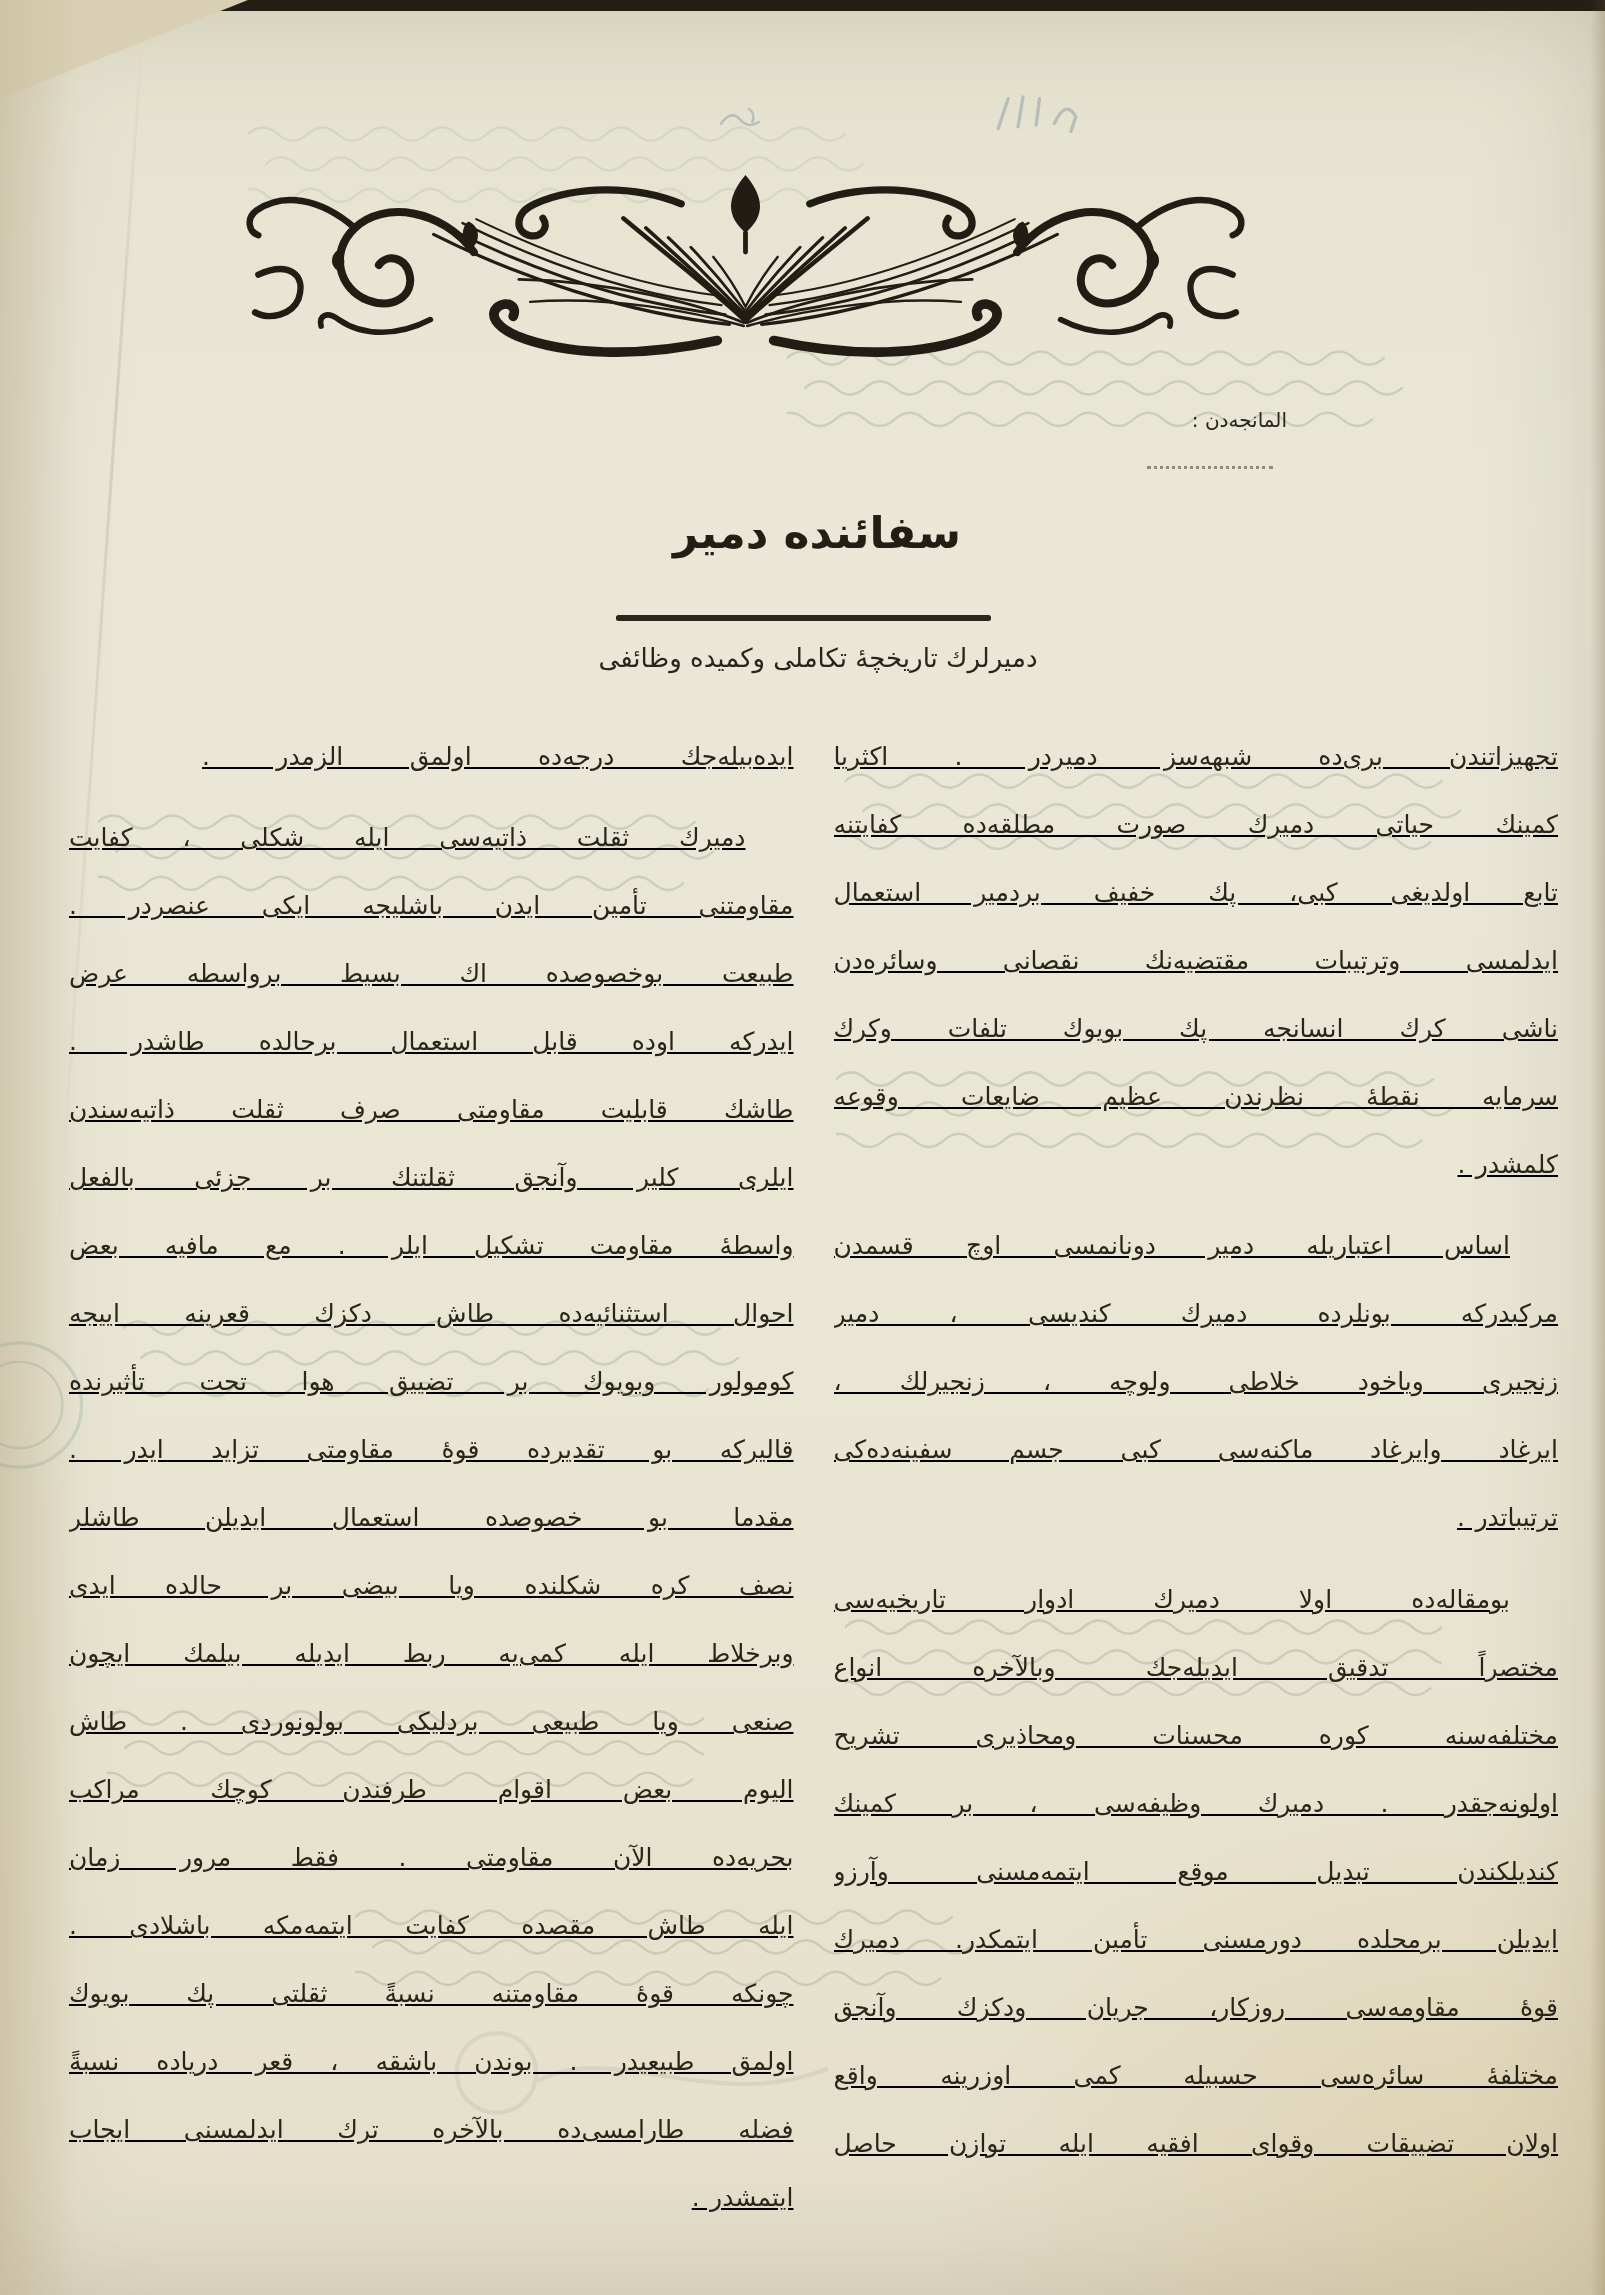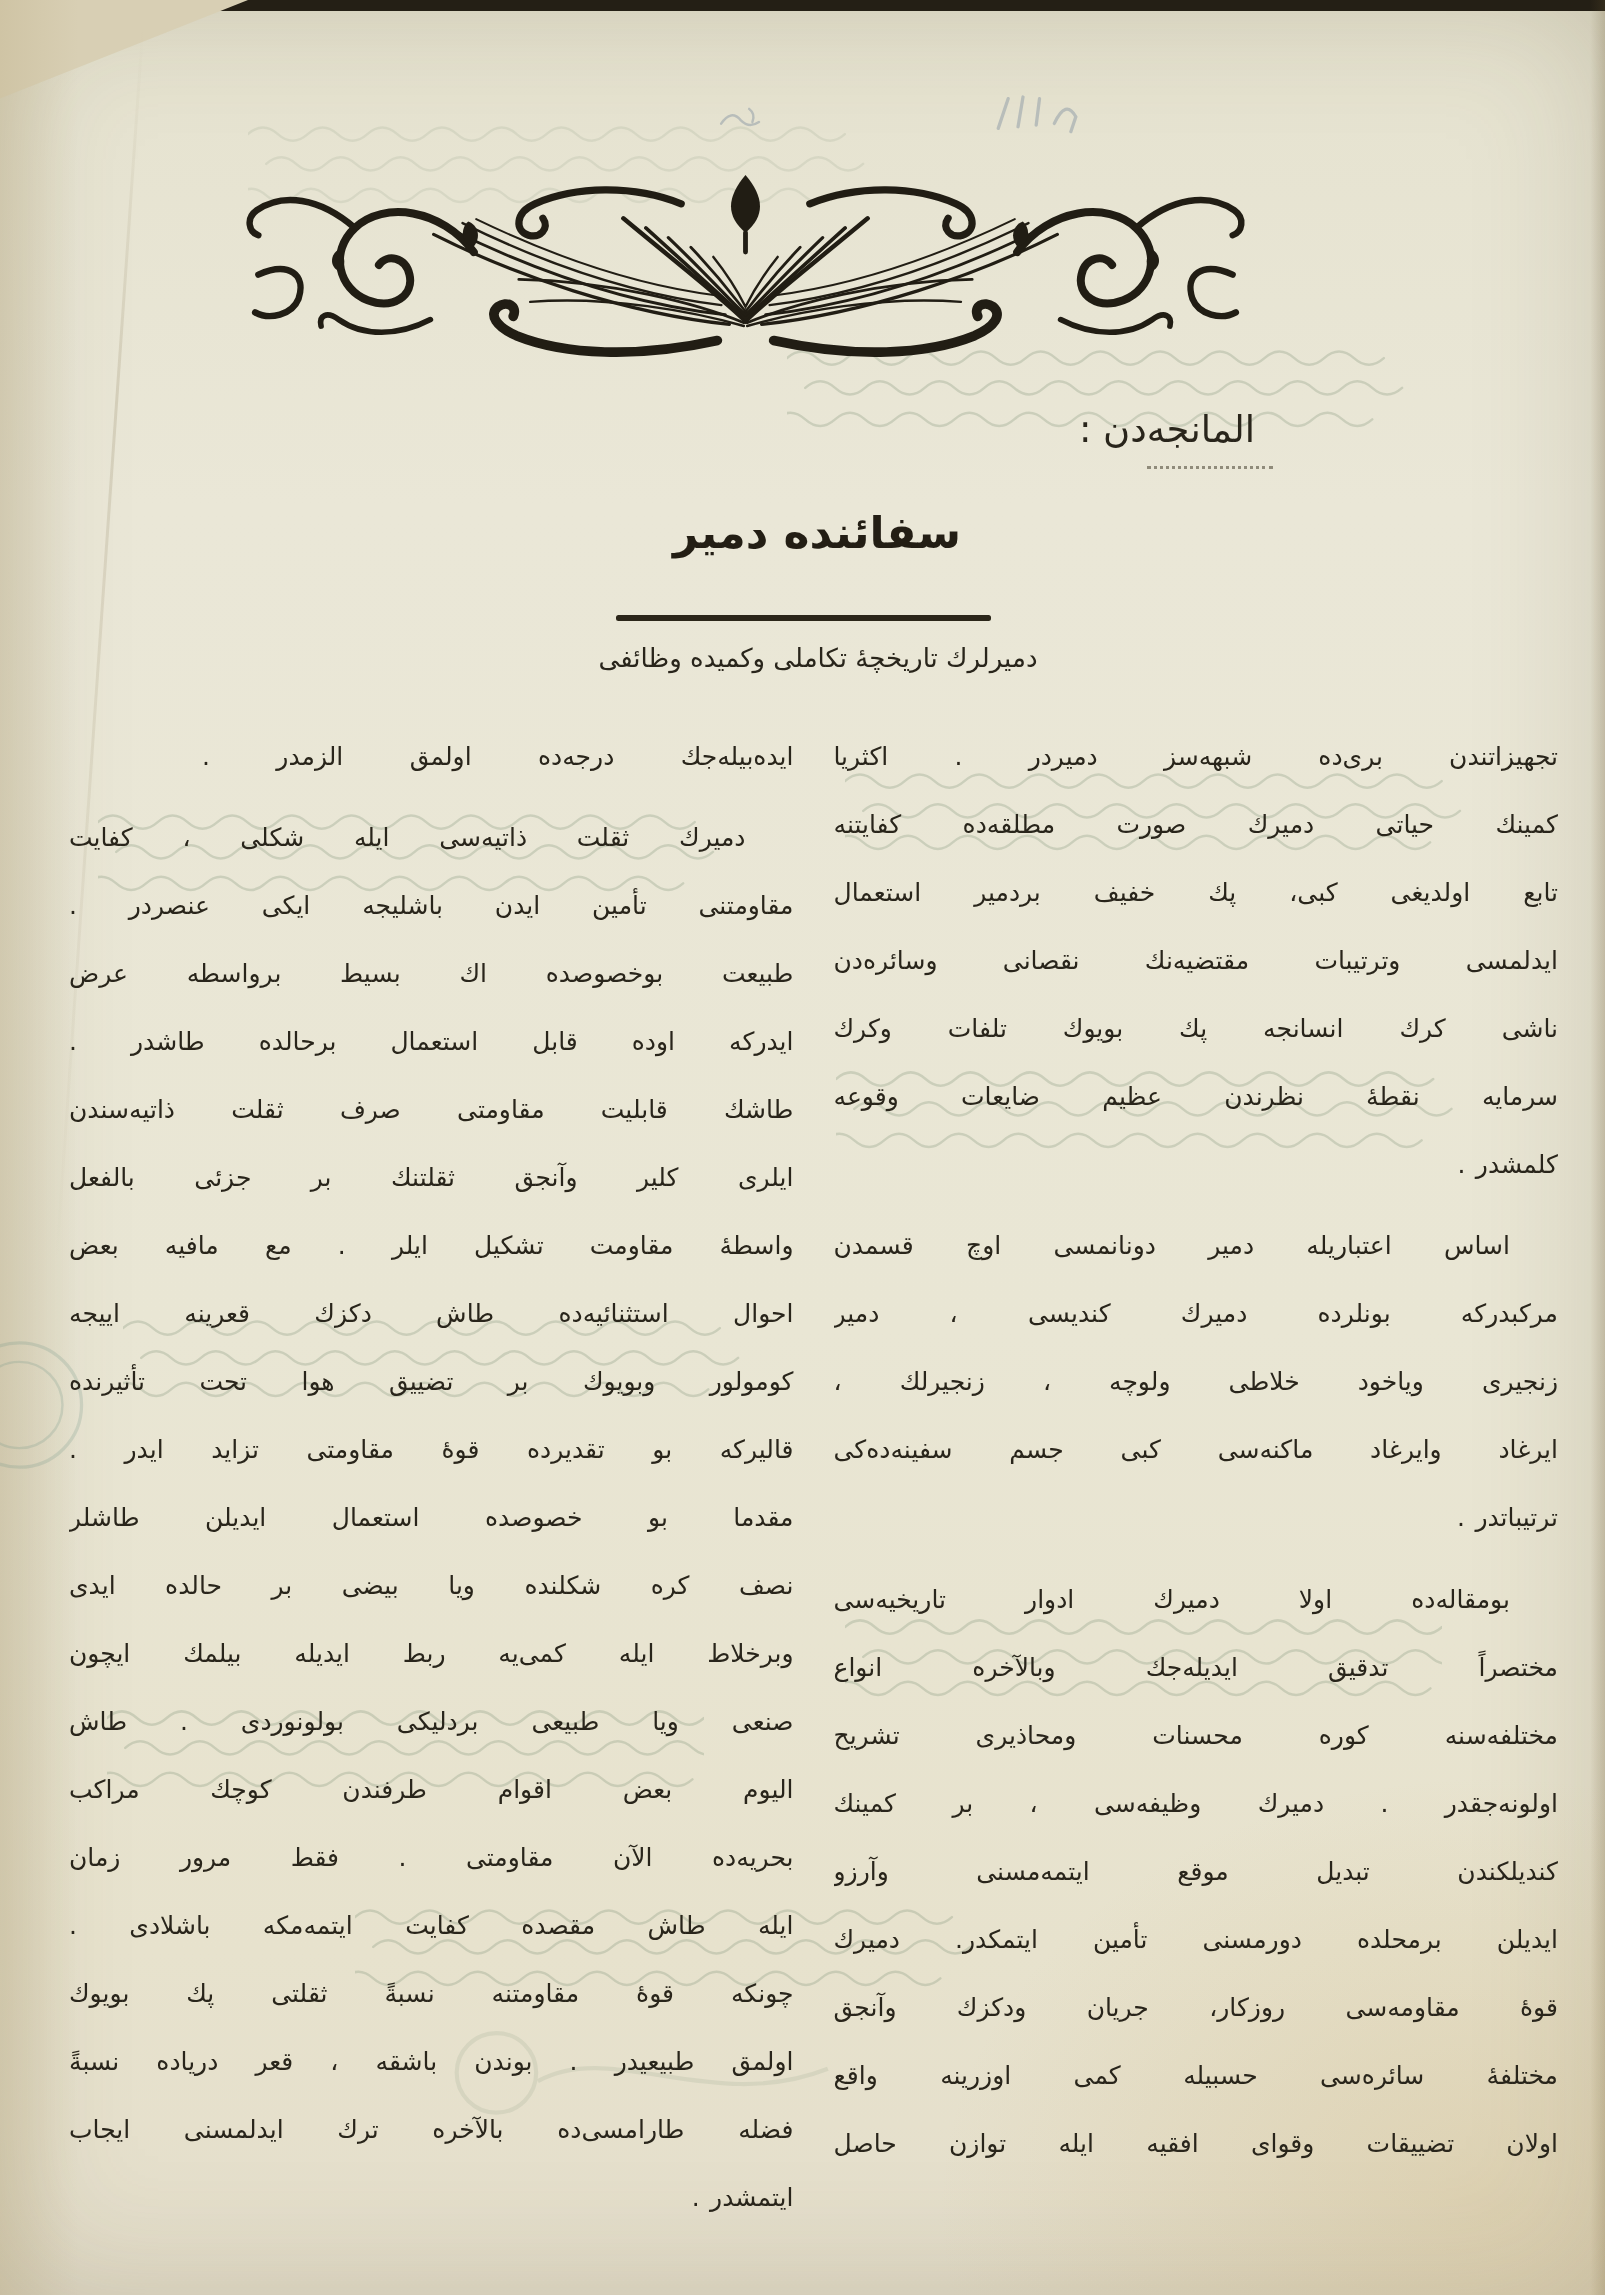--- a/index.html
+++ b/index.html
@@ -26,7 +26,7 @@
 
   .ornament{position:absolute;top:154px;left:234px;}
 
-  .section-label{position:absolute;top:408px;right:350px;font-size:37px;color:#29251b;
+  .section-label{position:absolute;top:408px;right:318px;font-size:20px;color:#29251b;
         letter-spacing:0;}
   .dotted-line{position:absolute;top:466px;right:332px;width:126px;height:0;
         border-top:3.3px dotted rgba(70,64,48,.55);}

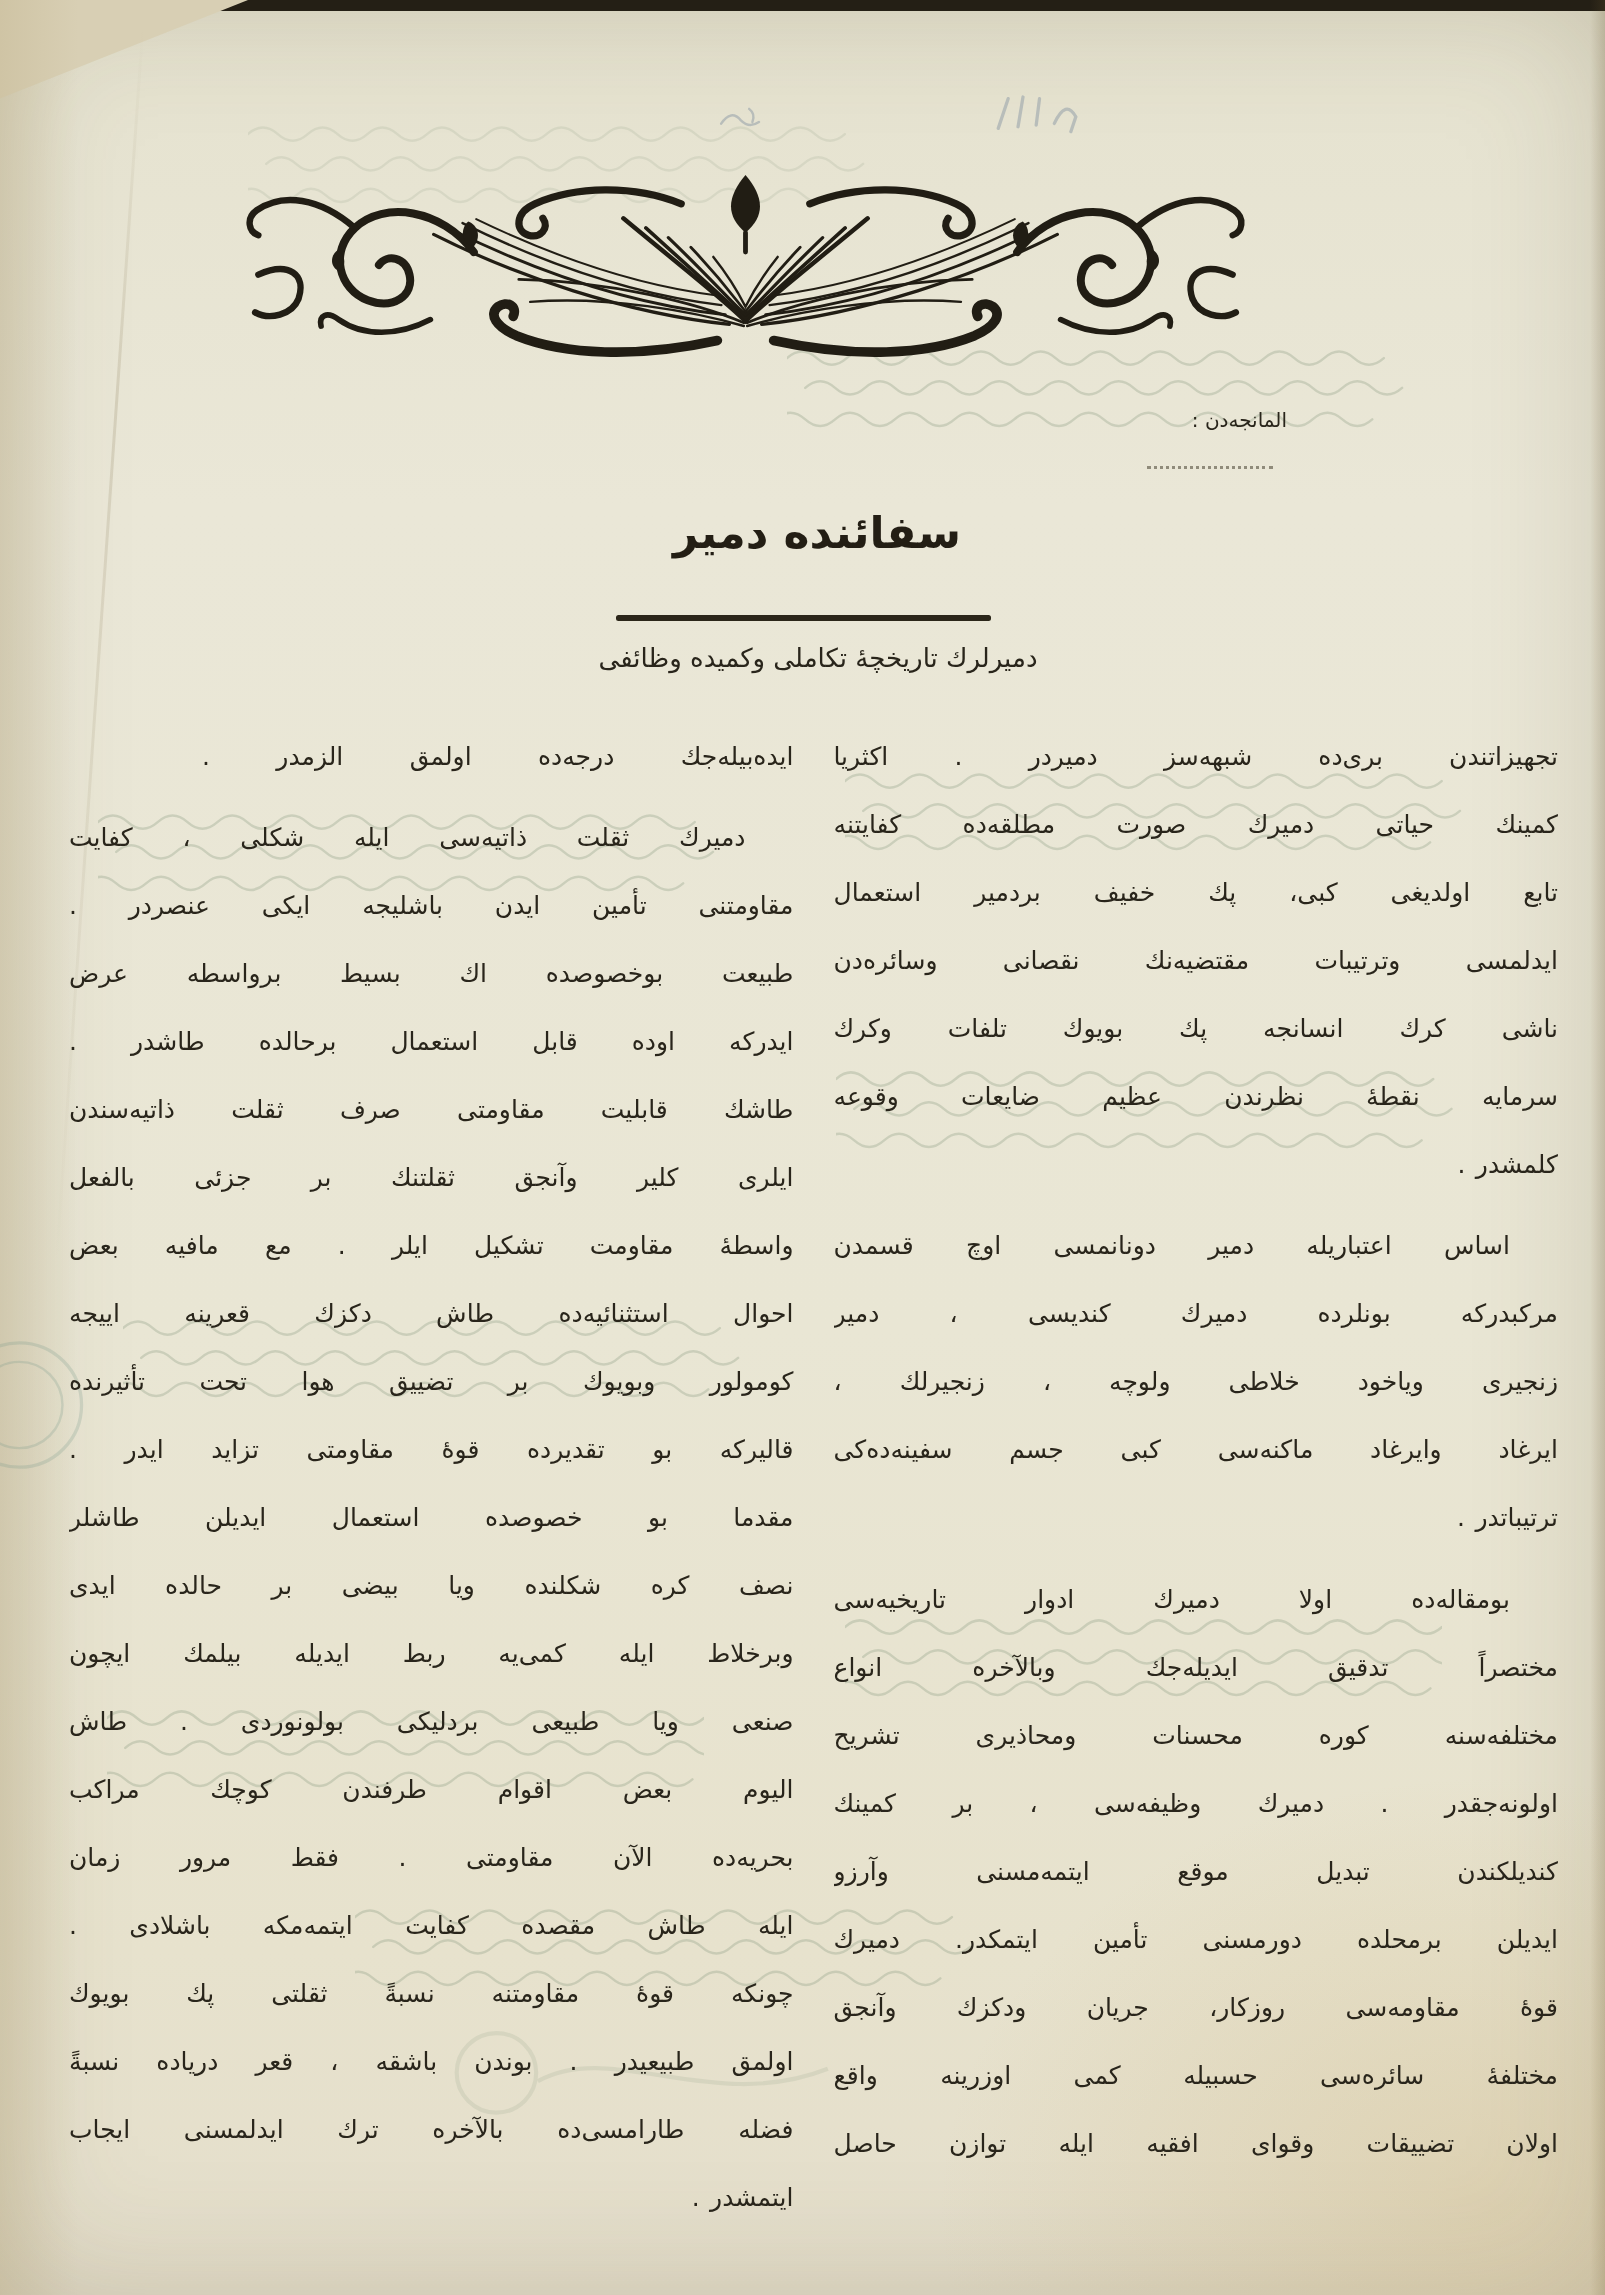--- a/index.html
+++ b/index.html
@@ -38,7 +38,7 @@
         font-size:26px;color:#29251b;}
 
   .columns{position:absolute;top:723px;left:70px;right:47px;display:flex;gap:40px;}
-  .col{flex:1;min-width:0;}
+  .col{flex:1;min-width:0;text-decoration:underline;}
   .tline{height:68px;line-height:68px;font-size:25px;color:#29251b;
         text-align:justify;text-align-last:justify;word-spacing:2.5px;
         overflow:hidden;white-space:nowrap;}

